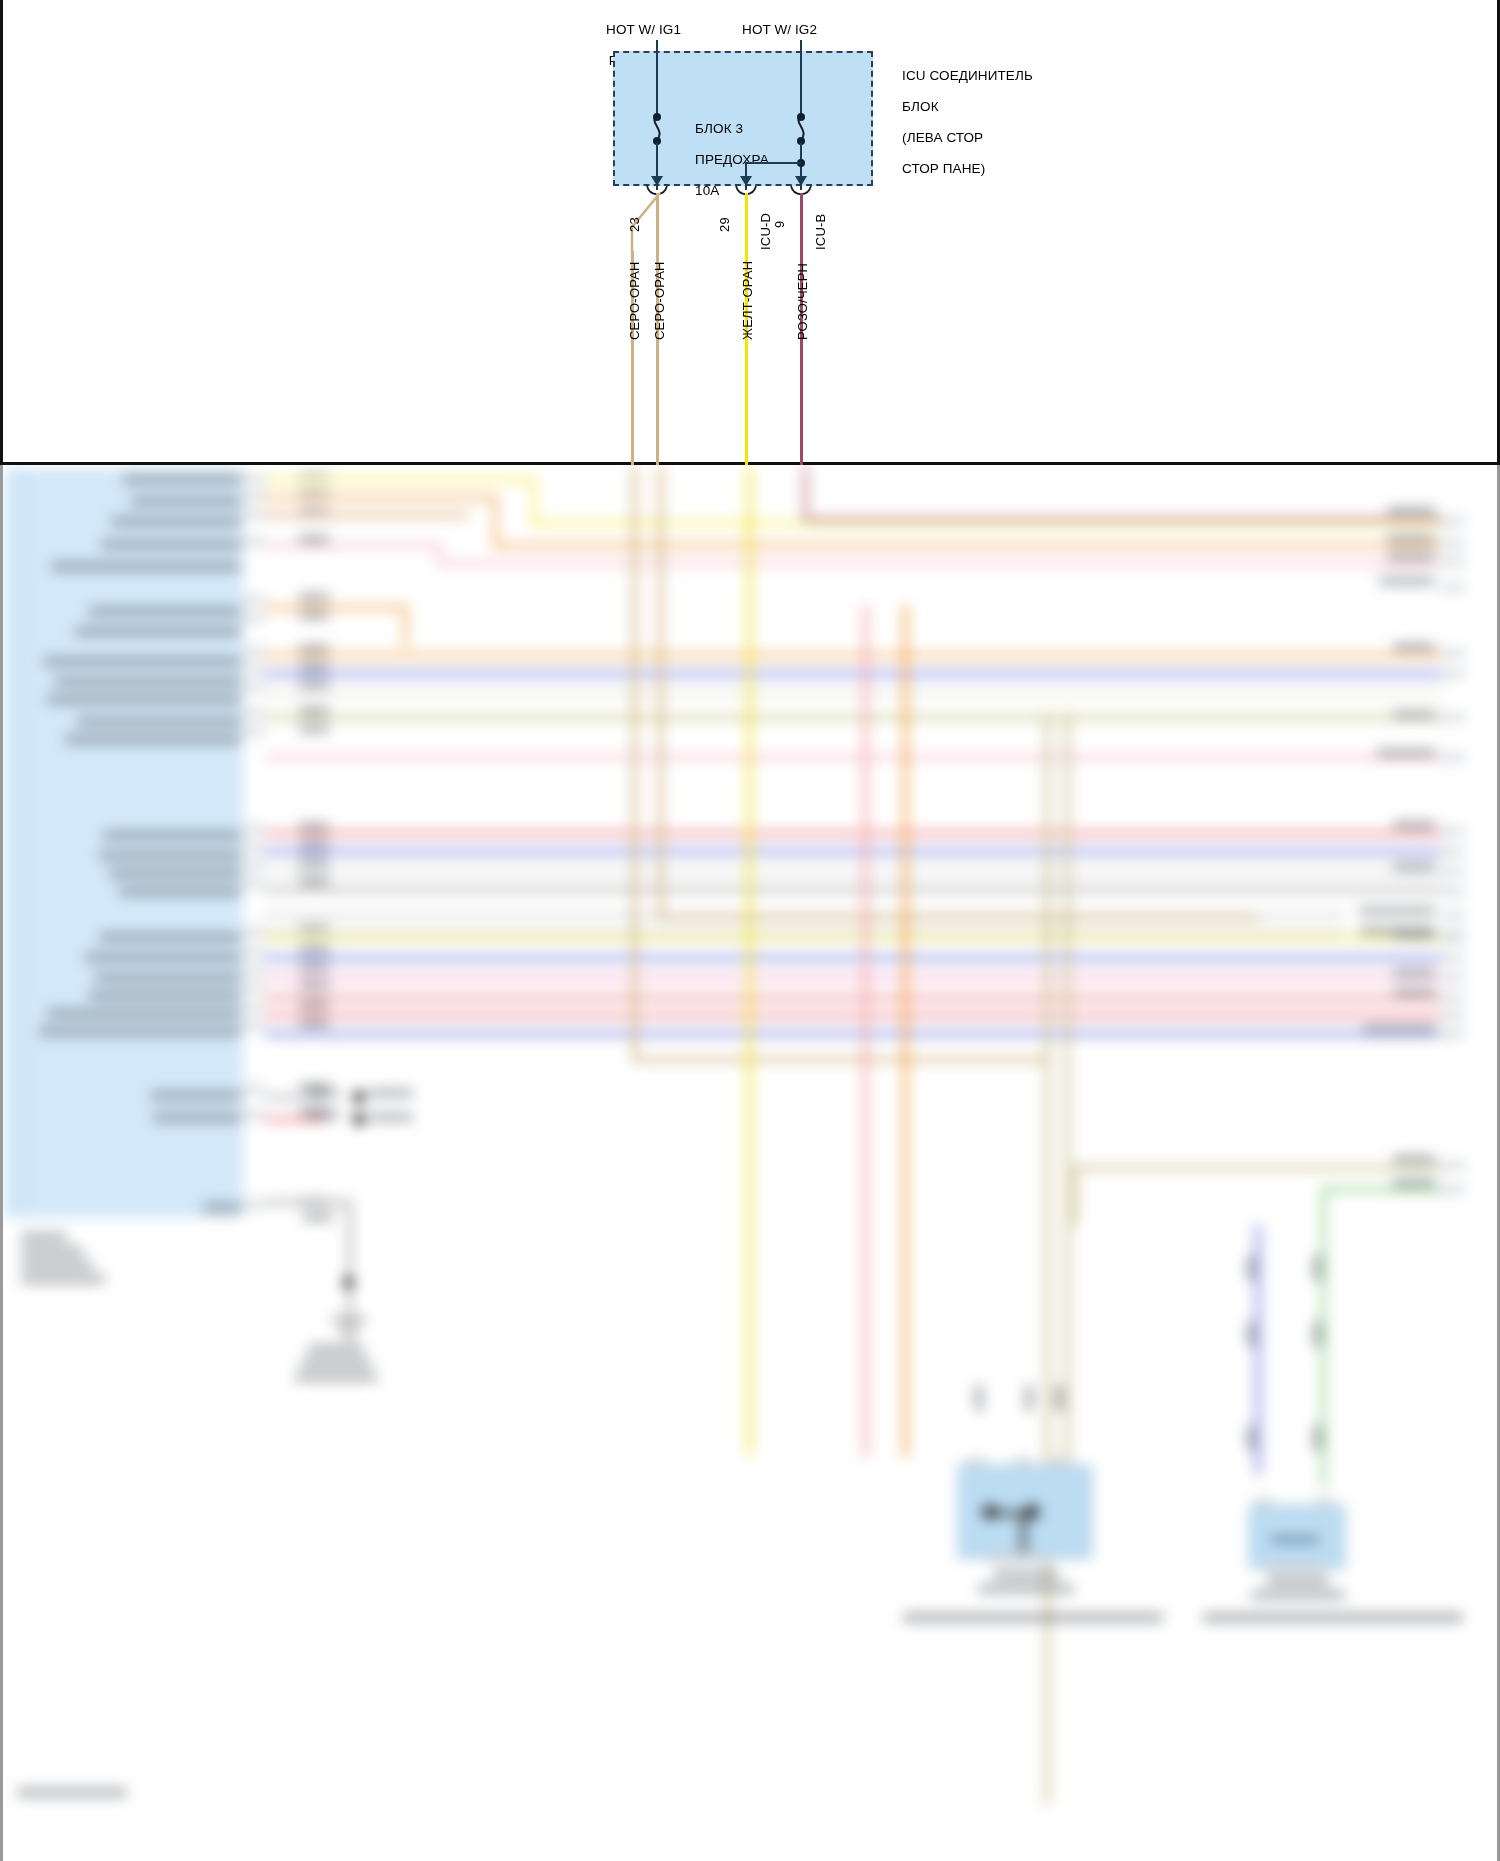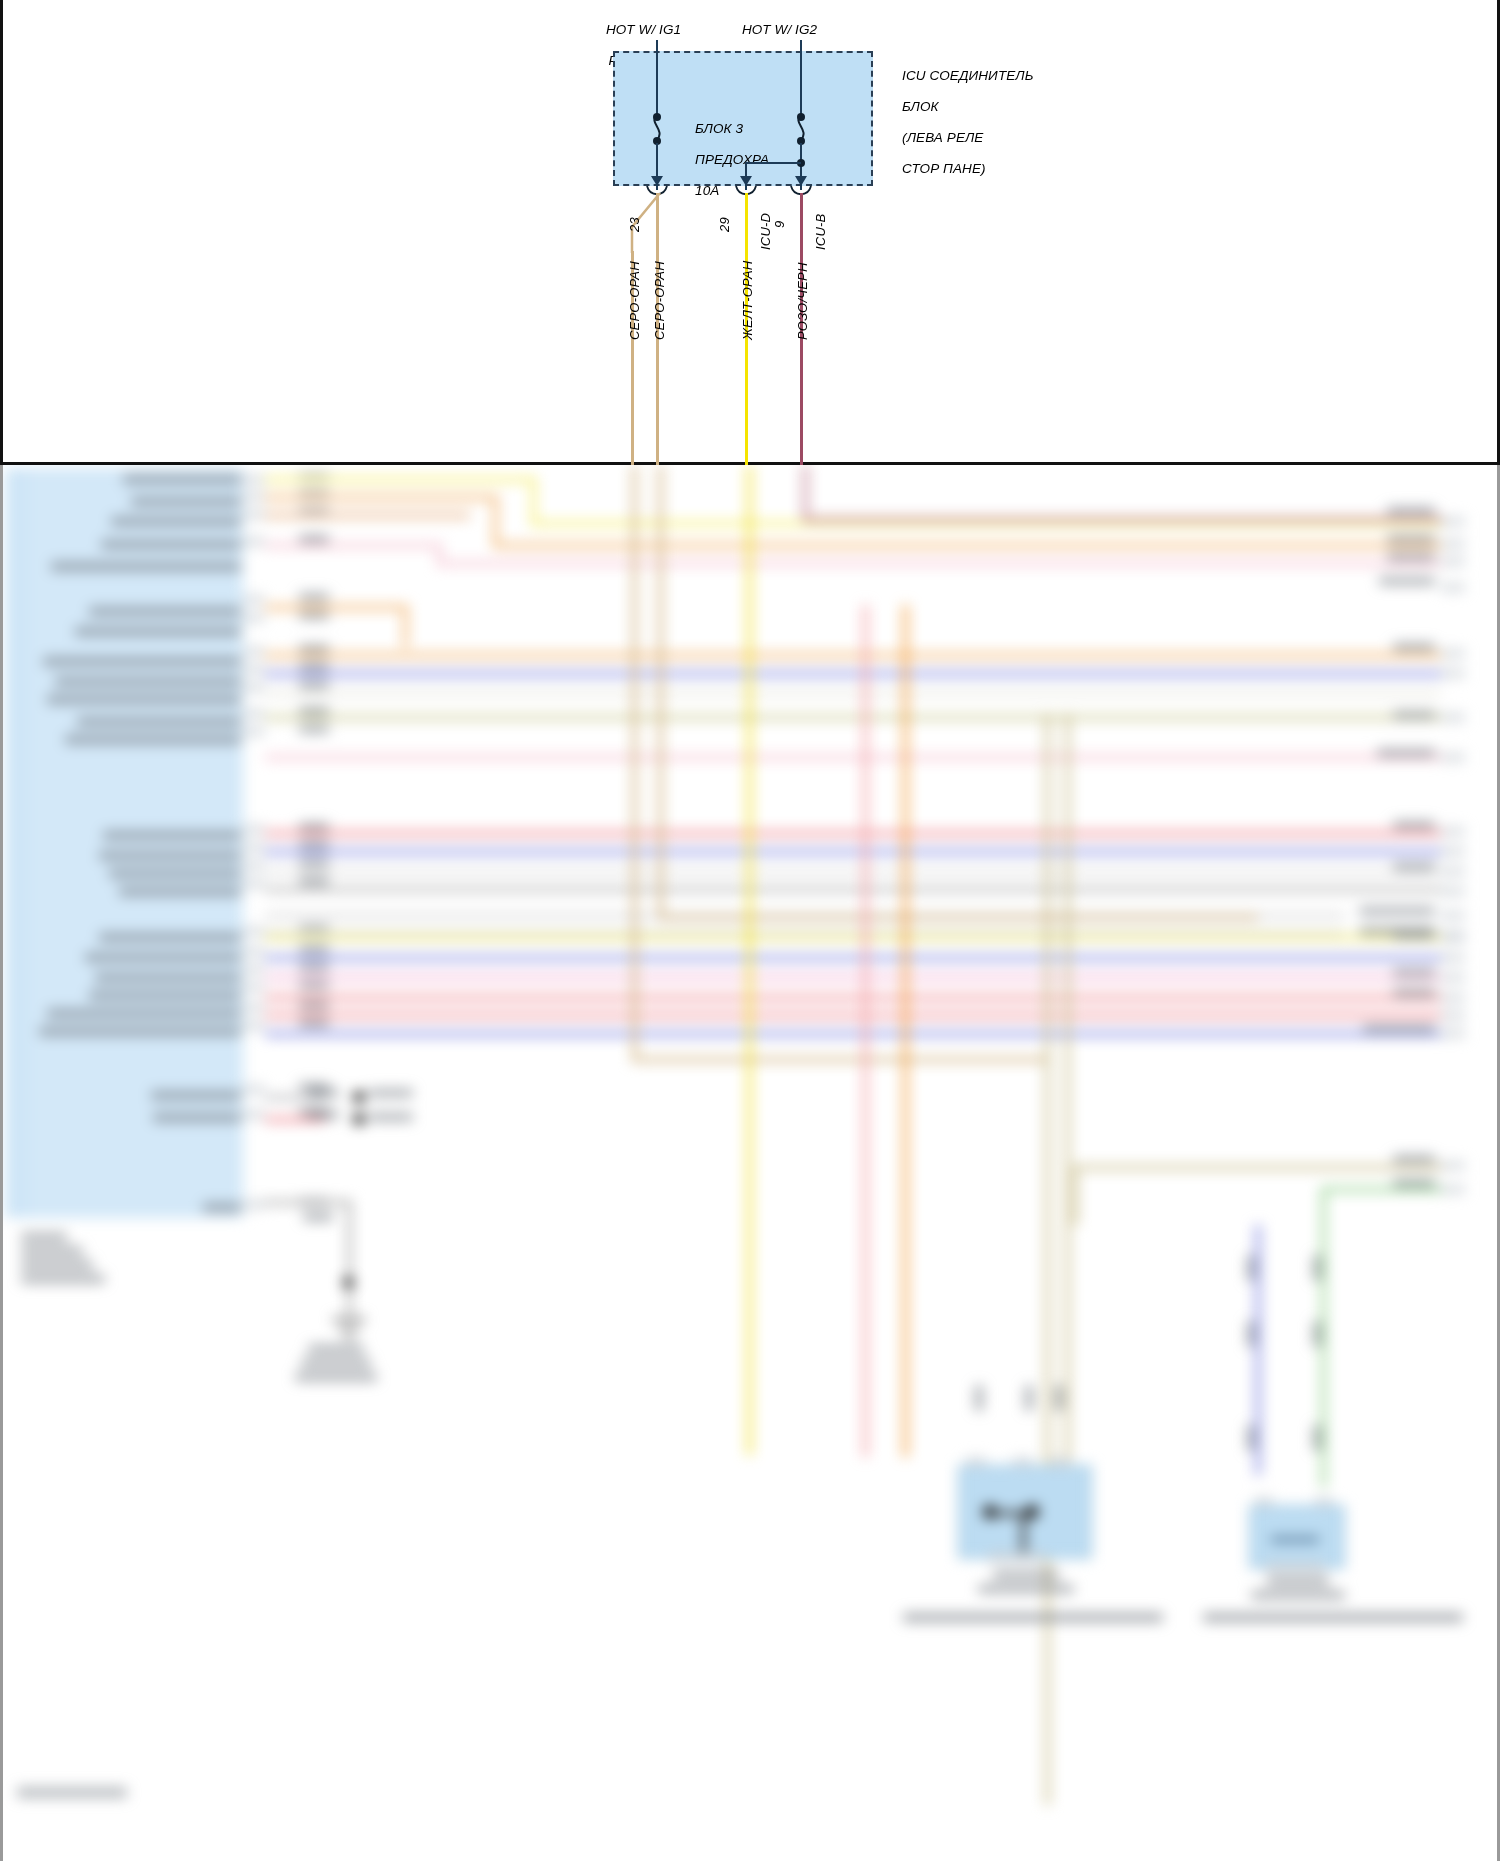--- a/index.html
+++ b/index.html
@@ -14,7 +14,7 @@
   #page{position:absolute;inset:0;width:1500px;height:1861px;}
 
   
-  .sharp{position:absolute;left:0;top:0;width:1500px;height:465px;z-index:5;font-style:italic;}
+  .sharp{position:absolute;left:0;top:0;width:1500px;height:465px;z-index:5;}
   .sharp-frame{
     position:absolute;left:0;top:0;width:1500px;height:465px;
     border-left:3px solid #111;border-right:3px solid #111;

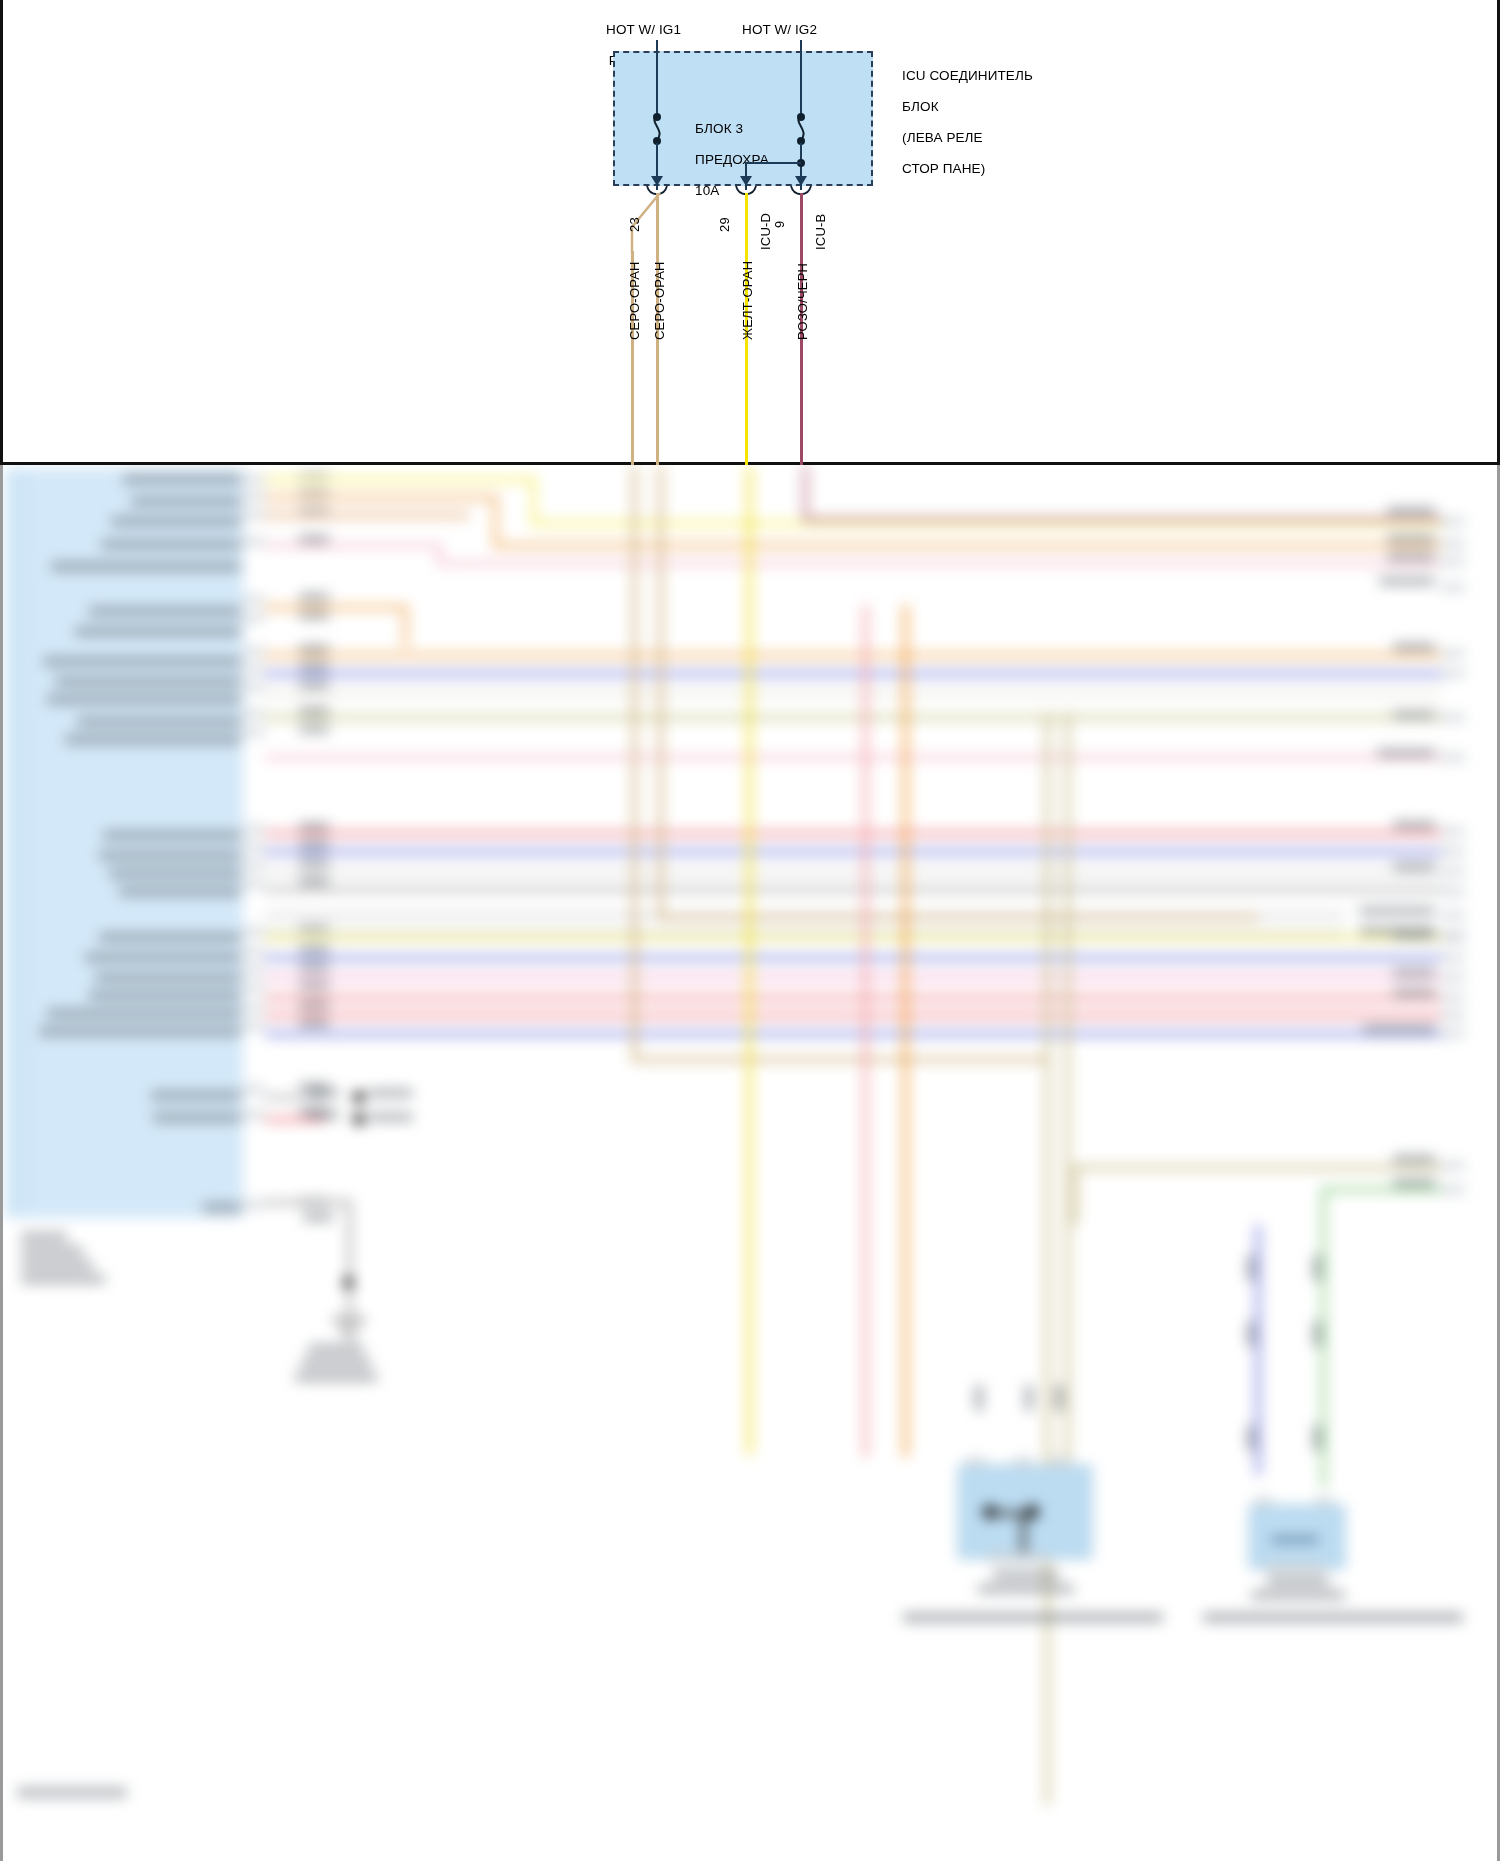--- a/index.html
+++ b/index.html
@@ -121,7 +121,7 @@
     <div class="lbl l" style="left:879px;top:52px;width:220px;">
       <span>ICU СОЕДИНИТЕЛЬ</span><br>
       <span>БЛОК</span><br>
-      <span>(ЛЕВА РЕЛЕ</span><br>
+      <span>(ЛЕВА СТОР</span><br>
       <span>СТОР ПАНЕ)</span>
     </div>
 

